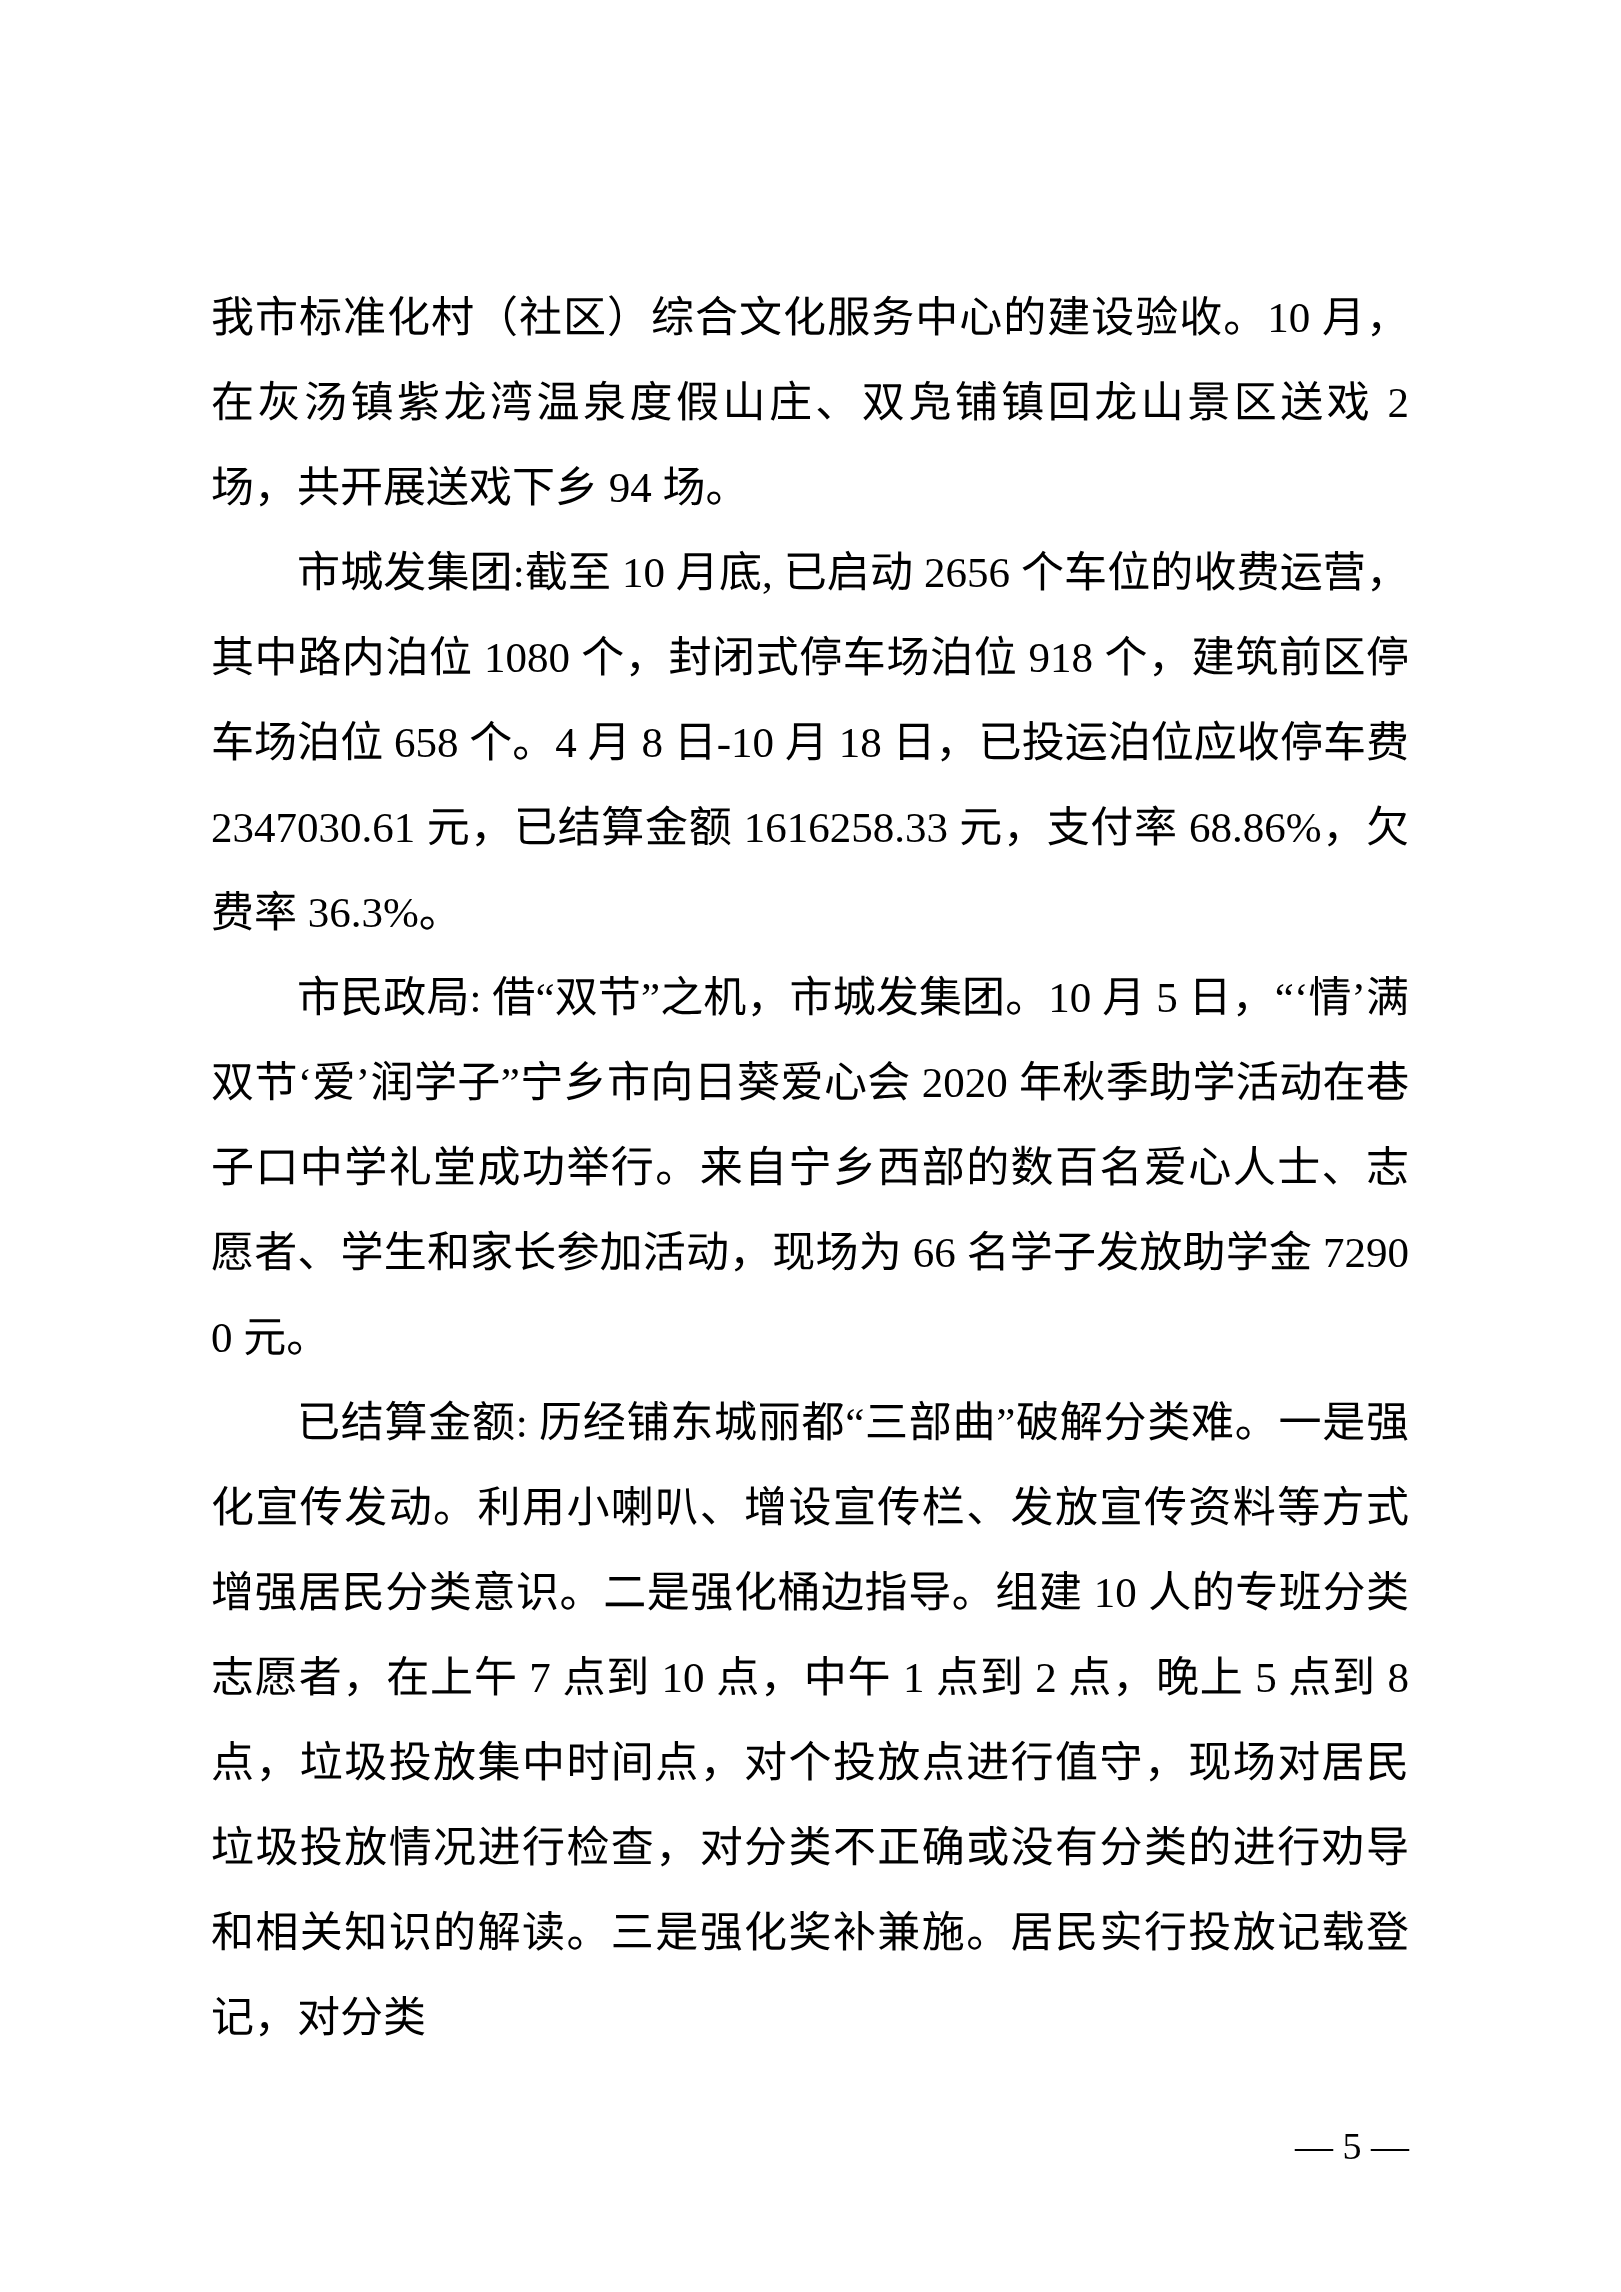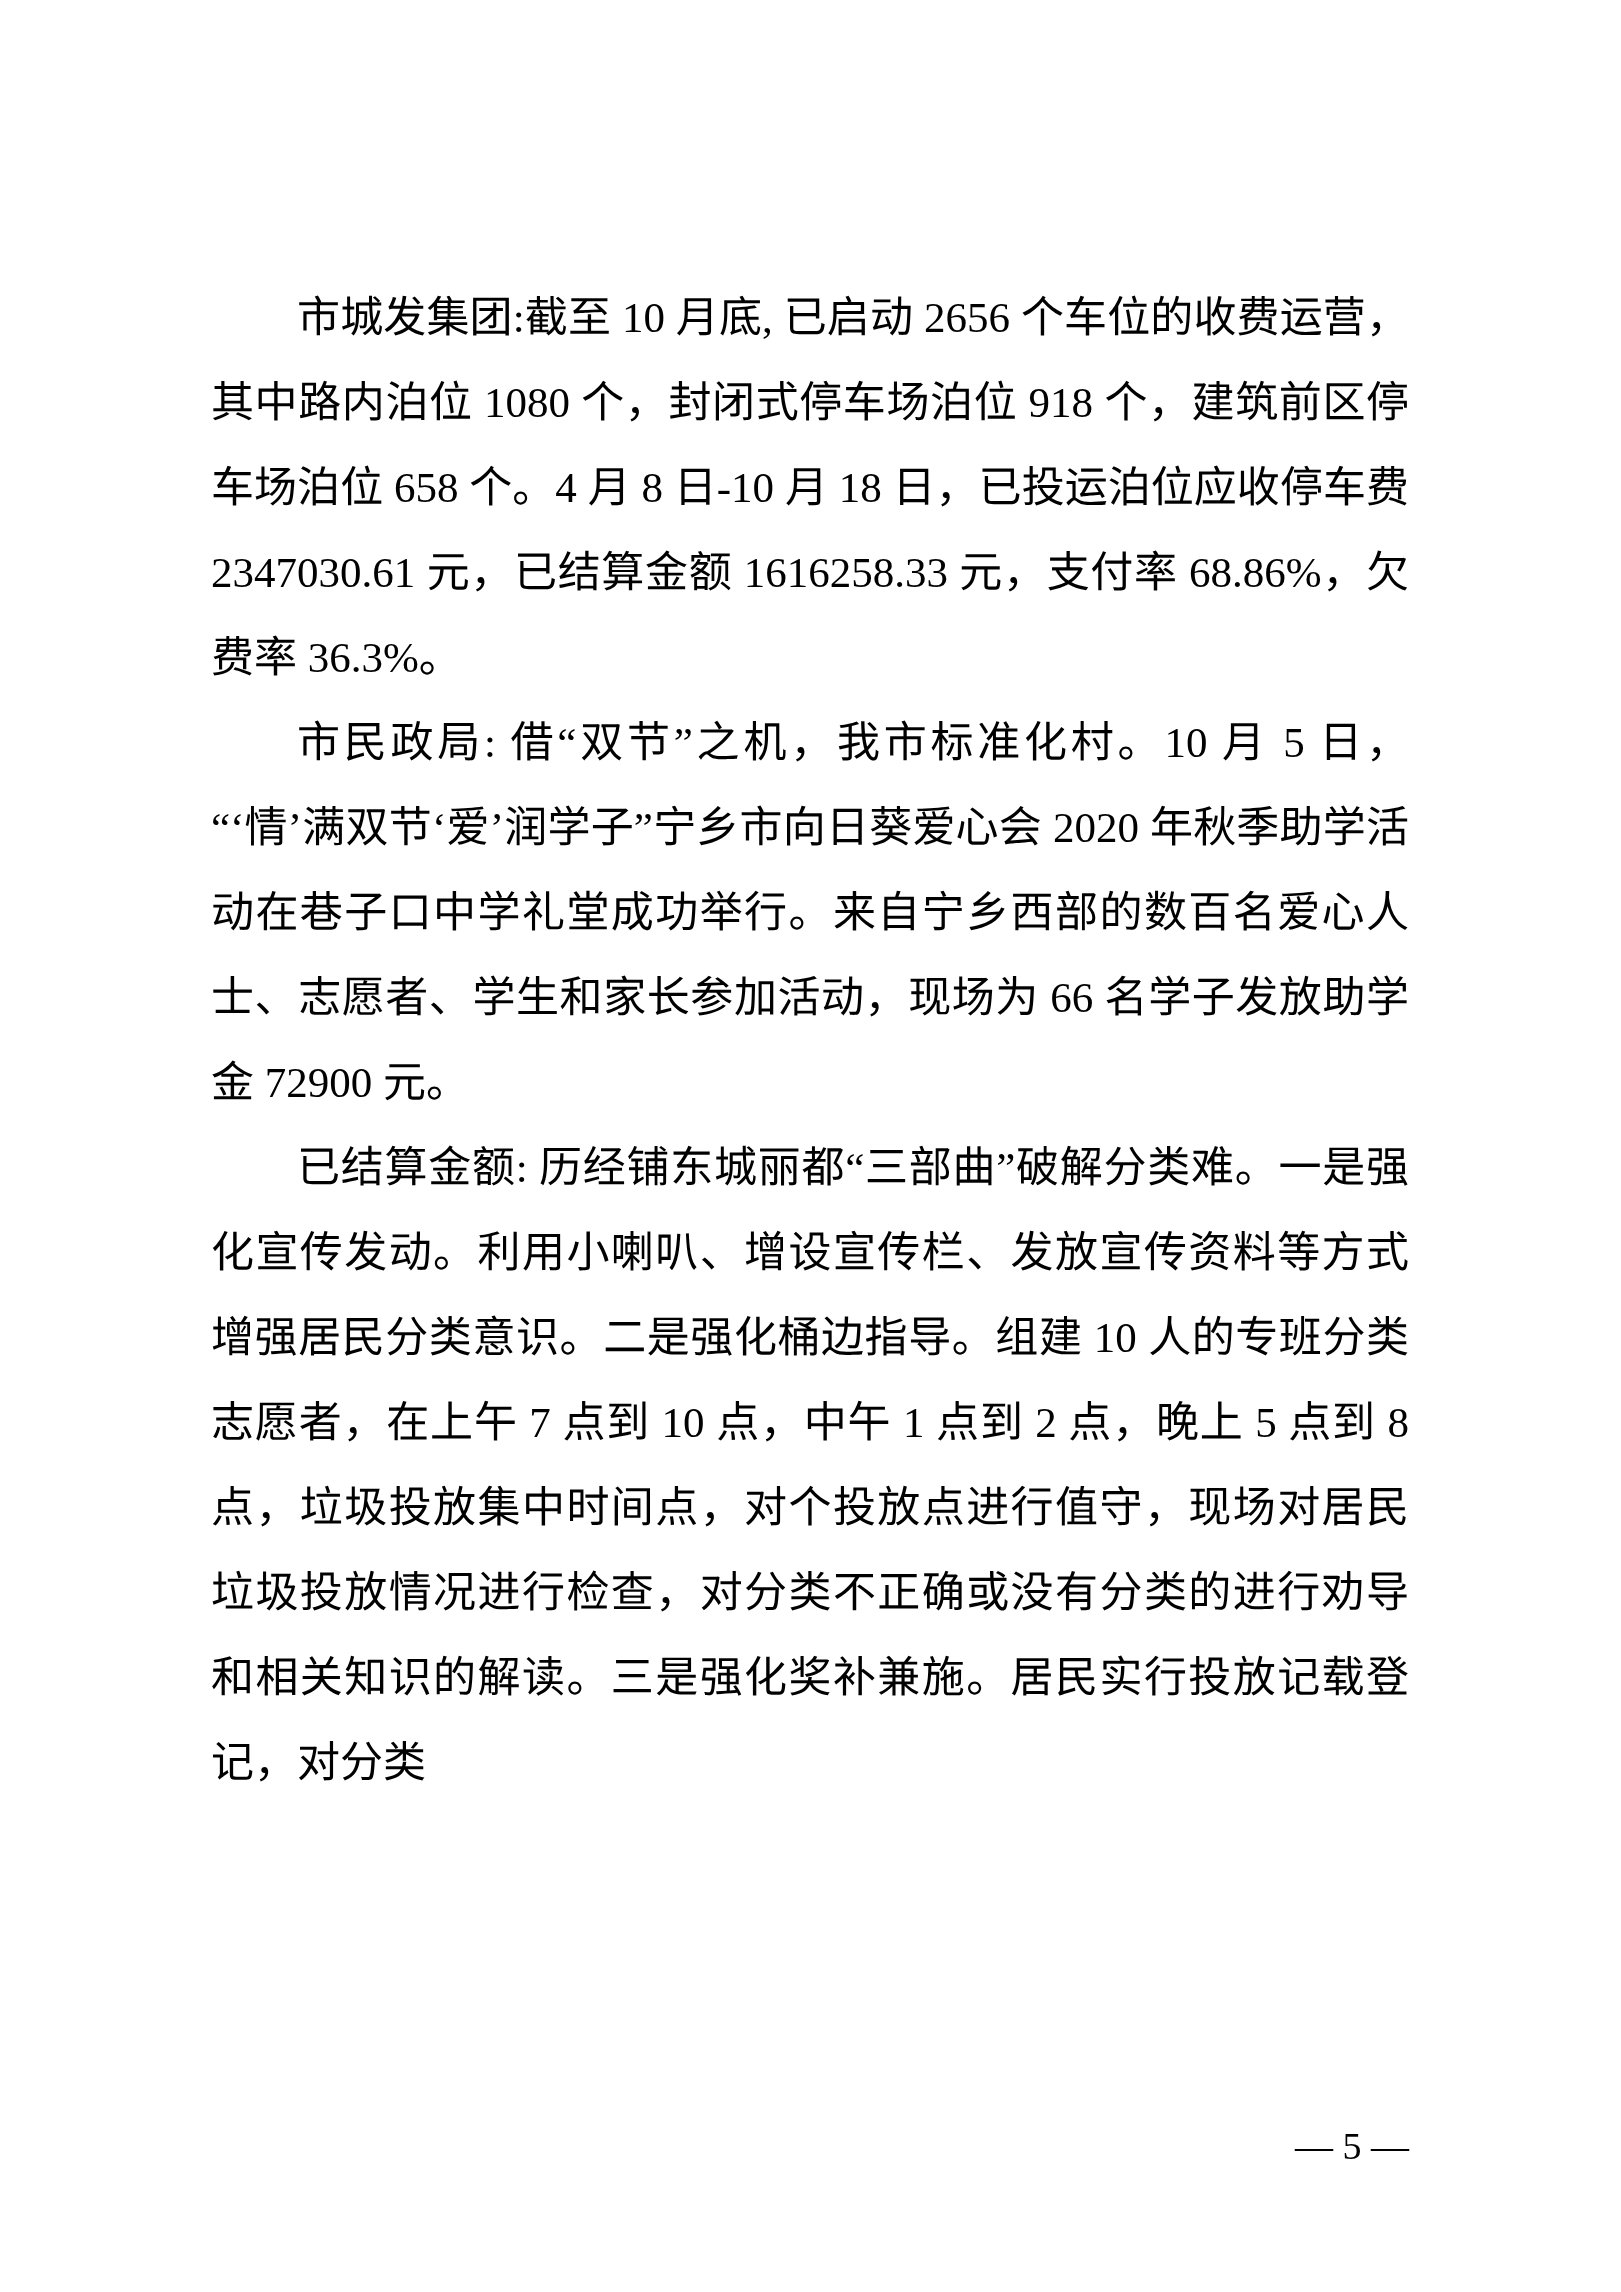--- a/index.html
+++ b/index.html
@@ -53,6 +53,7 @@
 <div class="page">
   <div class="content">
 
+    <p class="para"><span>我市标准化村（社区）综合文化服务中心的建设验收。10 月，在灰汤镇紫龙湾温泉度假山庄、双凫铺镇回龙山景区送戏 2 场，共开展送戏下乡 94 场。</span></p>
 
     <p class="para indent"><b class="lead">市城发集团:</b><span>截至 10 月底, 已启动 2656 个车位的收费运营，其中路内泊位 1080 个，封闭式停车场泊位 918 个，建筑前区停车场泊位 658 个。4 月 8 日-10 月 18 日，已投运泊位应收停车费 2347030.61 元，已结算金额 1616258.33 元，支付率 68.86%，欠费率 36.3%。</span></p>
 

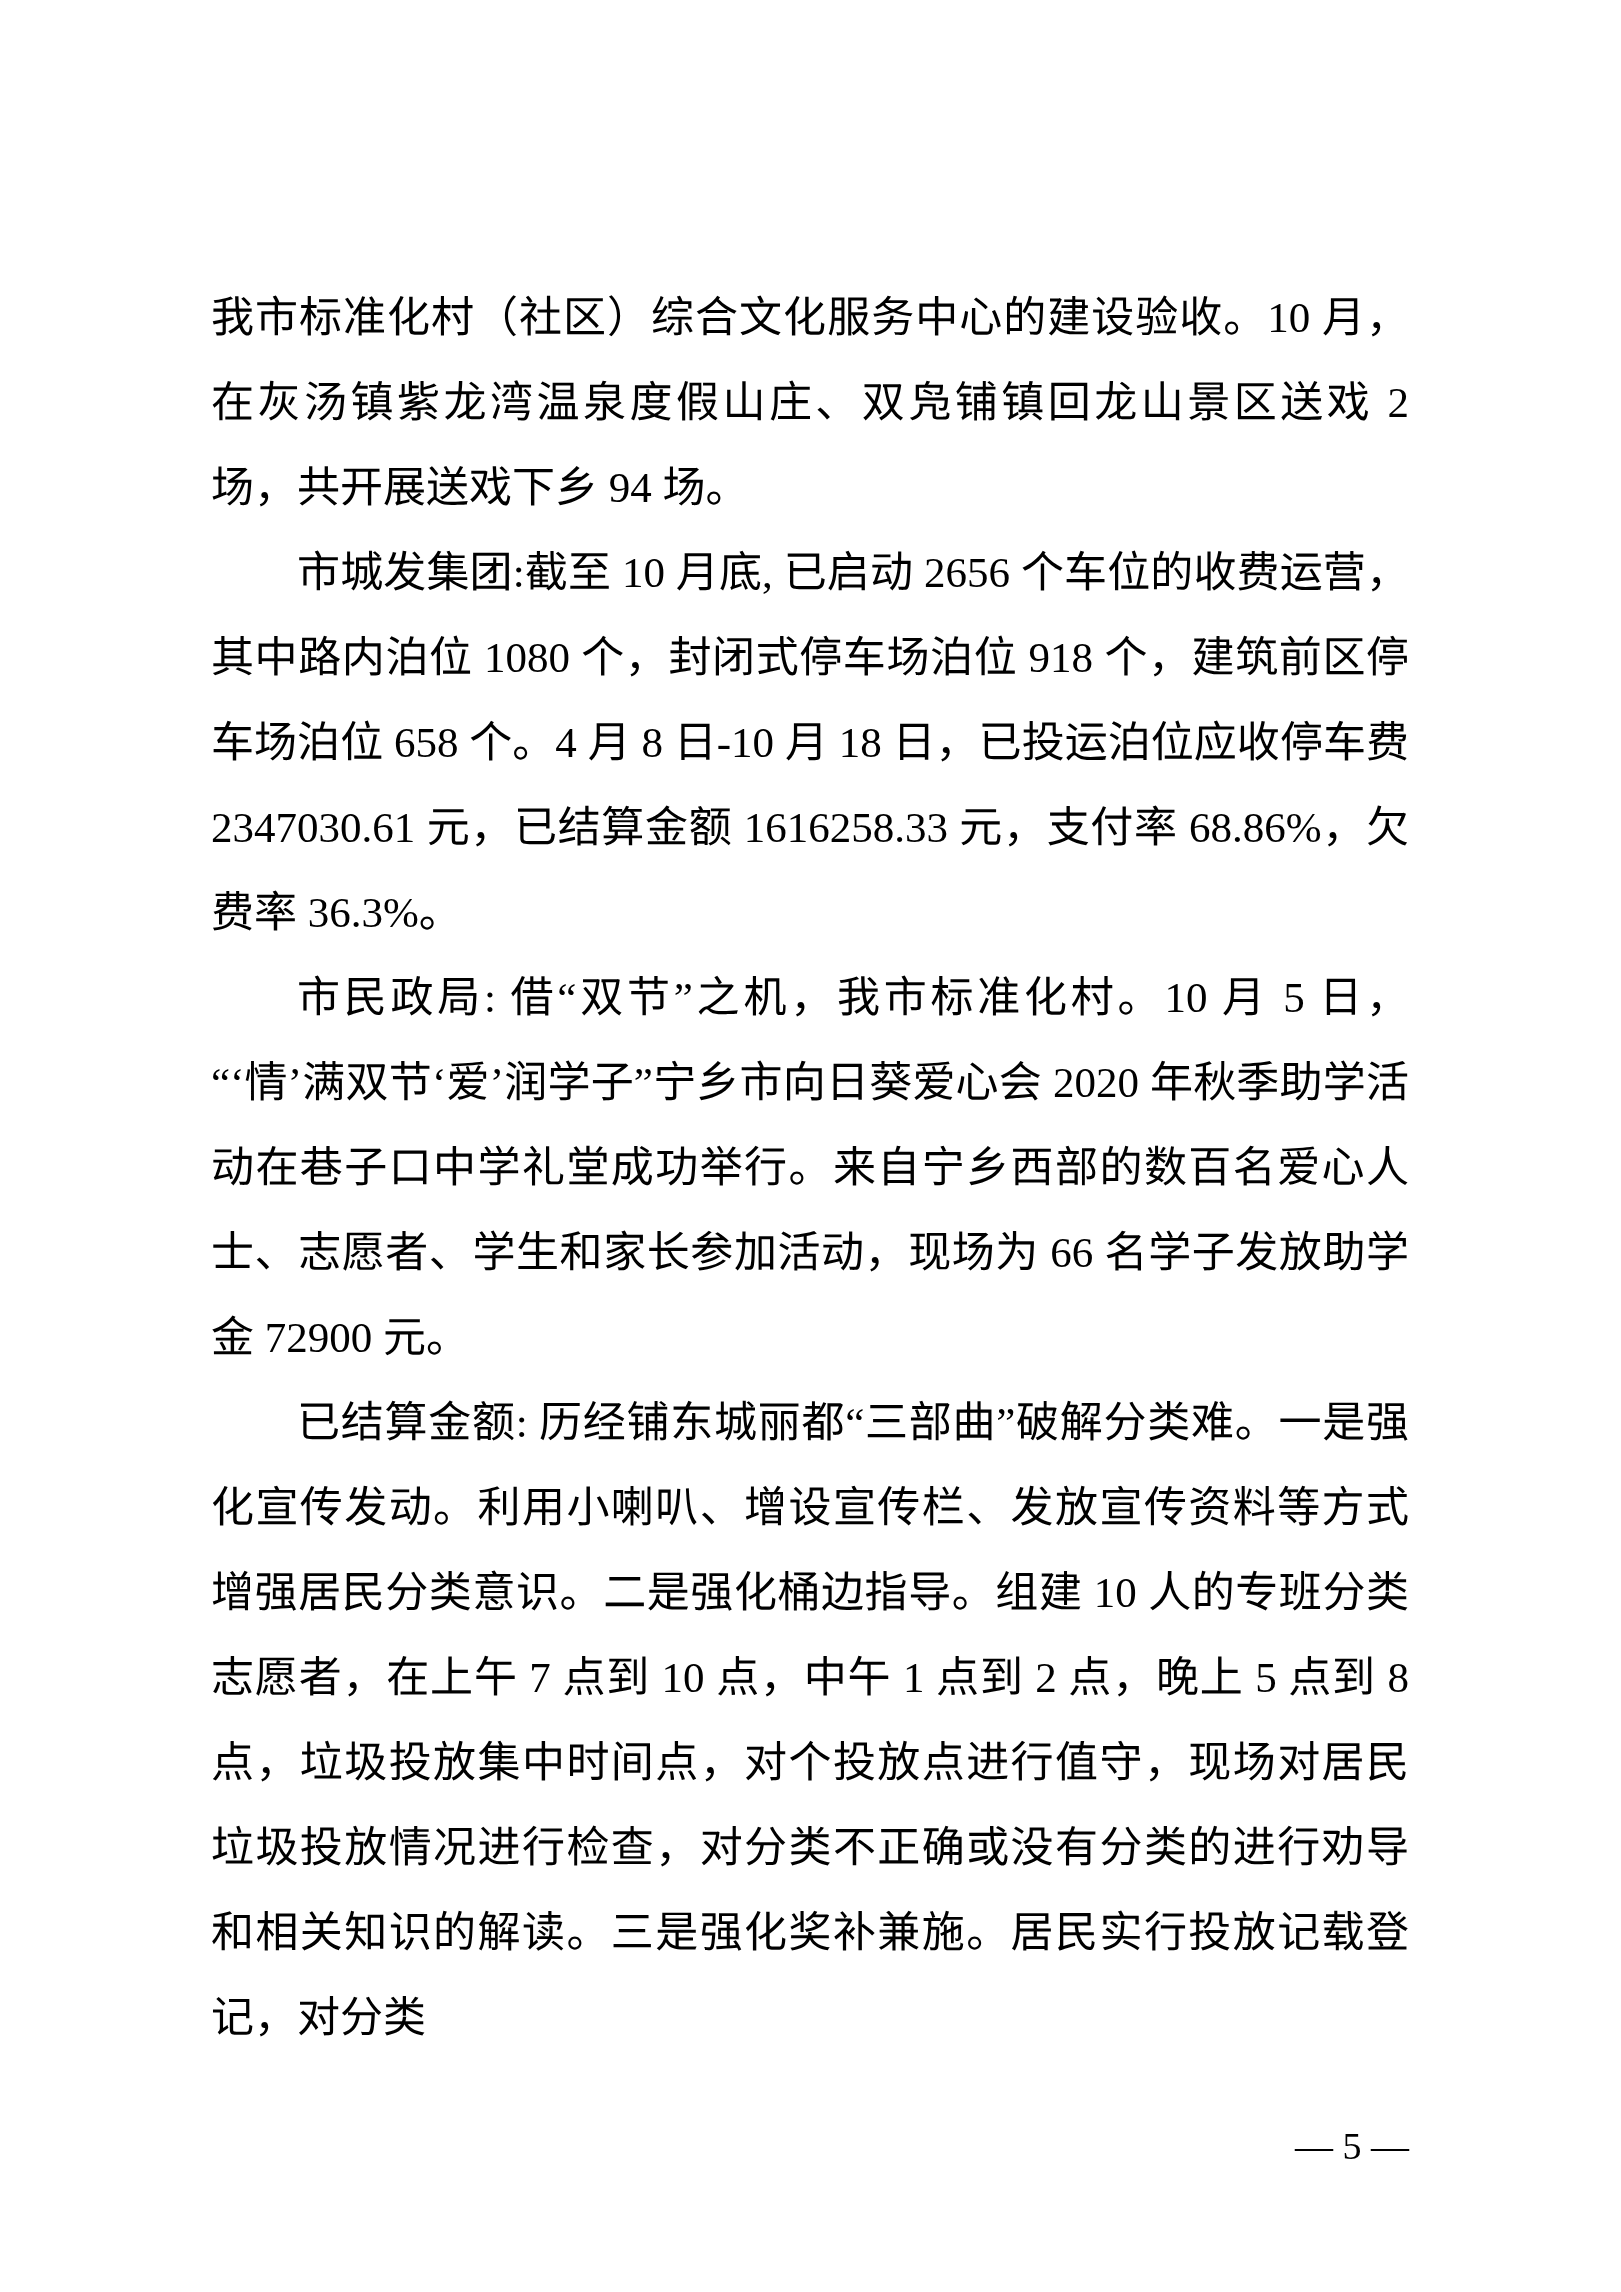--- a/index.html
+++ b/index.html
@@ -58,7 +58,7 @@
     <p class="para indent"><b class="lead">市城发集团:</b><span>截至 10 月底, 已启动 2656 个车位的收费运营，其中路内泊位 1080 个，封闭式停车场泊位 918 个，建筑前区停车场泊位 658 个。4 月 8 日-10 月 18 日，已投运泊位应收停车费 2347030.61 元，已结算金额 1616258.33 元，支付率 68.86%，欠费率 36.3%。</span></p>
 
 
-    <p class="para indent"><b class="lead">市民政局: 借“双节”之机，我市标准化村。</b><span>10 月 5 日，“‘情’满双节‘爱’润学子”宁乡市向日葵爱心会 2020 年秋季助学活动在巷子口中学礼堂成功举行。来自宁乡西部的数百名爱心人士、志愿者、学生和家长参加活动，现场为 66 名学子发放助学金 72900 元。</span></p>
+    <p class="para indent"><b class="lead">市民政局: 借“双节”之机，市城发集团。</b><span>10 月 5 日，“‘情’满双节‘爱’润学子”宁乡市向日葵爱心会 2020 年秋季助学活动在巷子口中学礼堂成功举行。来自宁乡西部的数百名爱心人士、志愿者、学生和家长参加活动，现场为 66 名学子发放助学金 72900 元。</span></p>
 
     <p class="para indent"><b class="lead">已结算金额: 历经铺东城丽都“三部曲”破解分类难。</b><span>一是强化宣传发动。利用小喇叭、增设宣传栏、发放宣传资料等方式增强居民分类意识。二是强化桶边指导。组建 10 人的专班分类志愿者，在上午 7 点到 10 点，中午 1 点到 2 点，晚上 5 点到 8 点，垃圾投放集中时间点，对个投放点进行值守，现场对居民垃圾投放情况进行检查，对分类不正确或没有分类的进行劝导和相关知识的解读。三是强化奖补兼施。居民实行投放记载登记，对分类</span></p>
 

